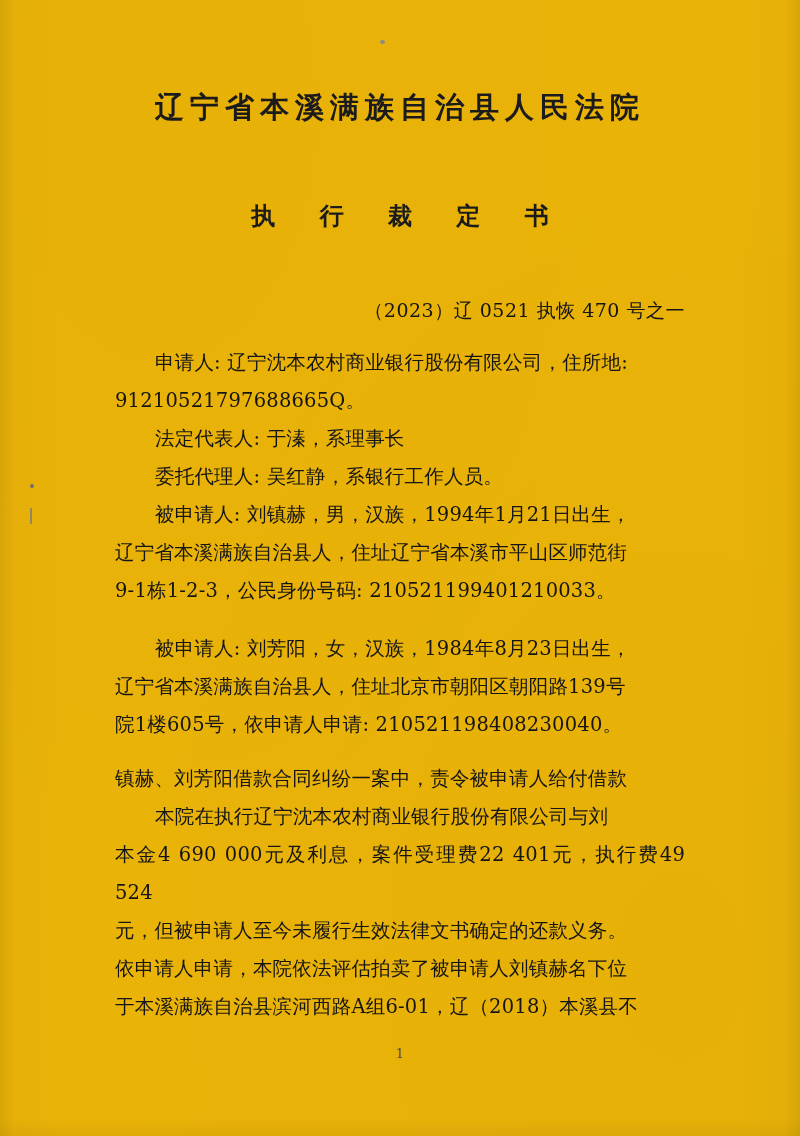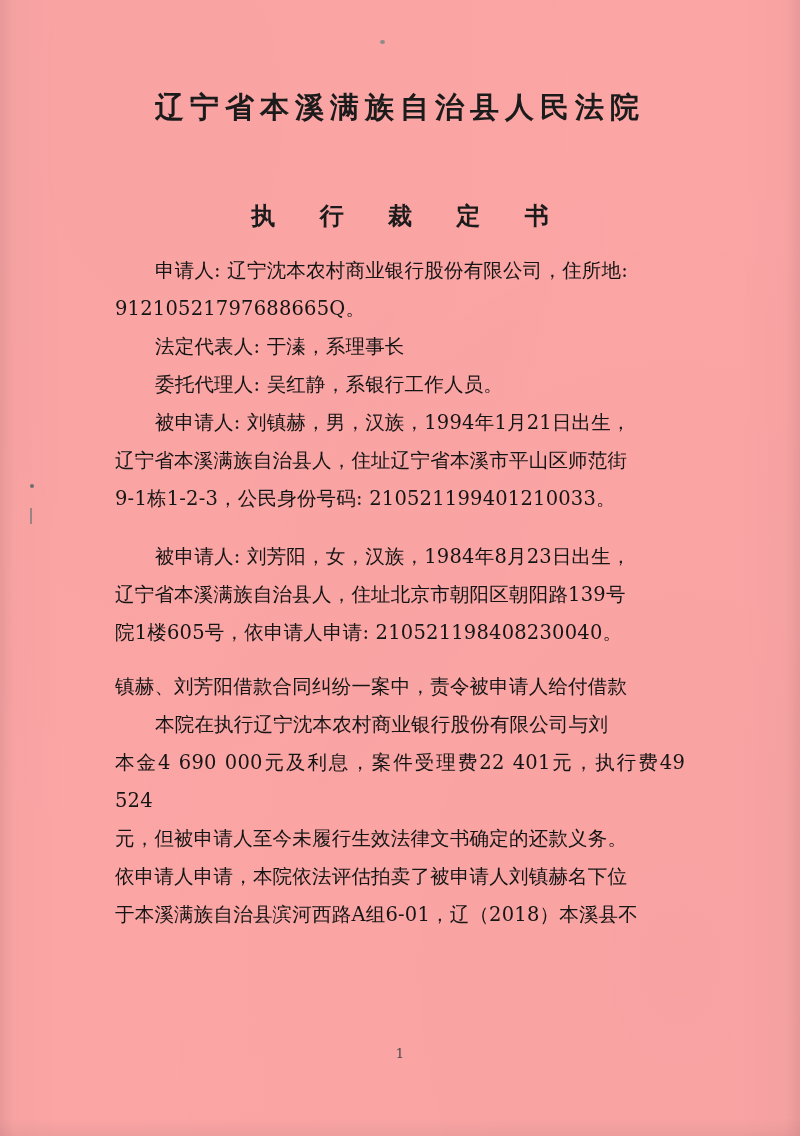--- a/index.html
+++ b/index.html
@@ -14,7 +14,7 @@
     position: relative;
     width: 800px;
     height: 1136px;
-    background: #fca5a5;
+    background: #eab308;
     overflow: hidden;
     box-sizing: border-box;
   }

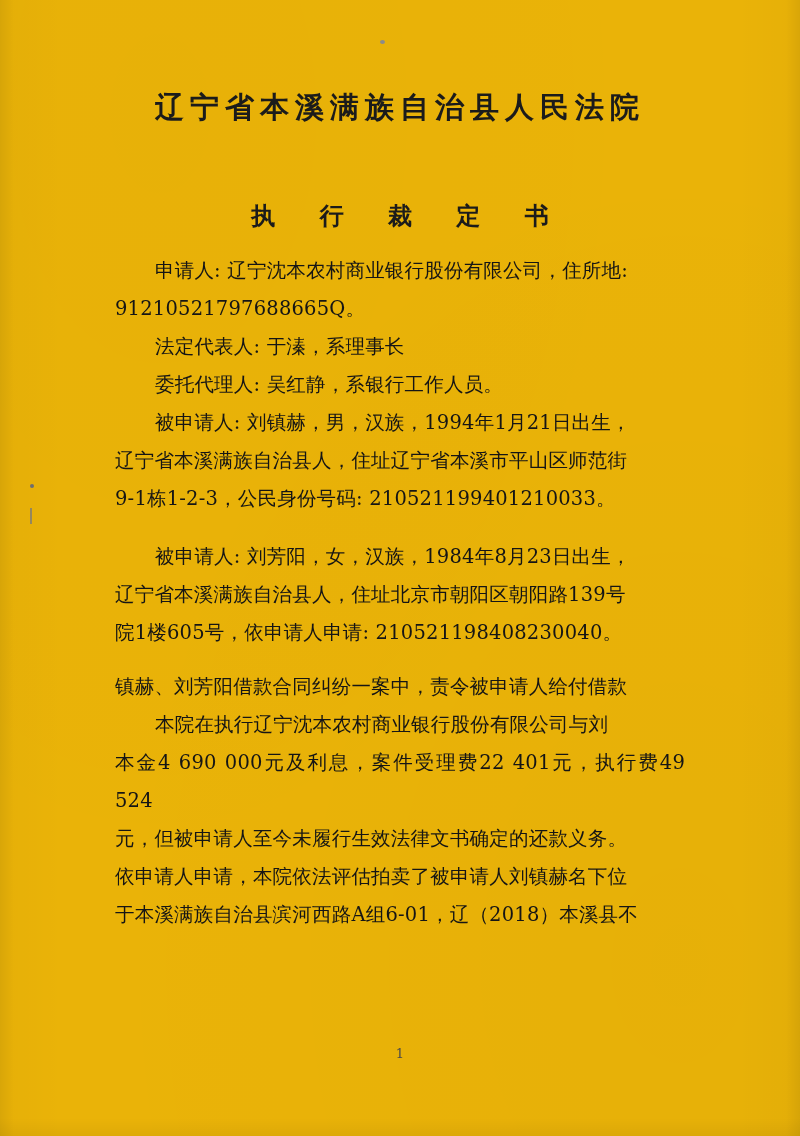--- a/index.html
+++ b/index.html
@@ -155,6 +155,7 @@
 
     <div class="doc-title">执 行 裁 定 书</div>
 
+    <div class="case-number">（2023）辽 0521 执恢 470 号之一</div>
 
     <div class="para-block para-gap">
       <p class="body-line indent">申请人: 辽宁沈本农村商业银行股份有限公司，住所地:</p>

